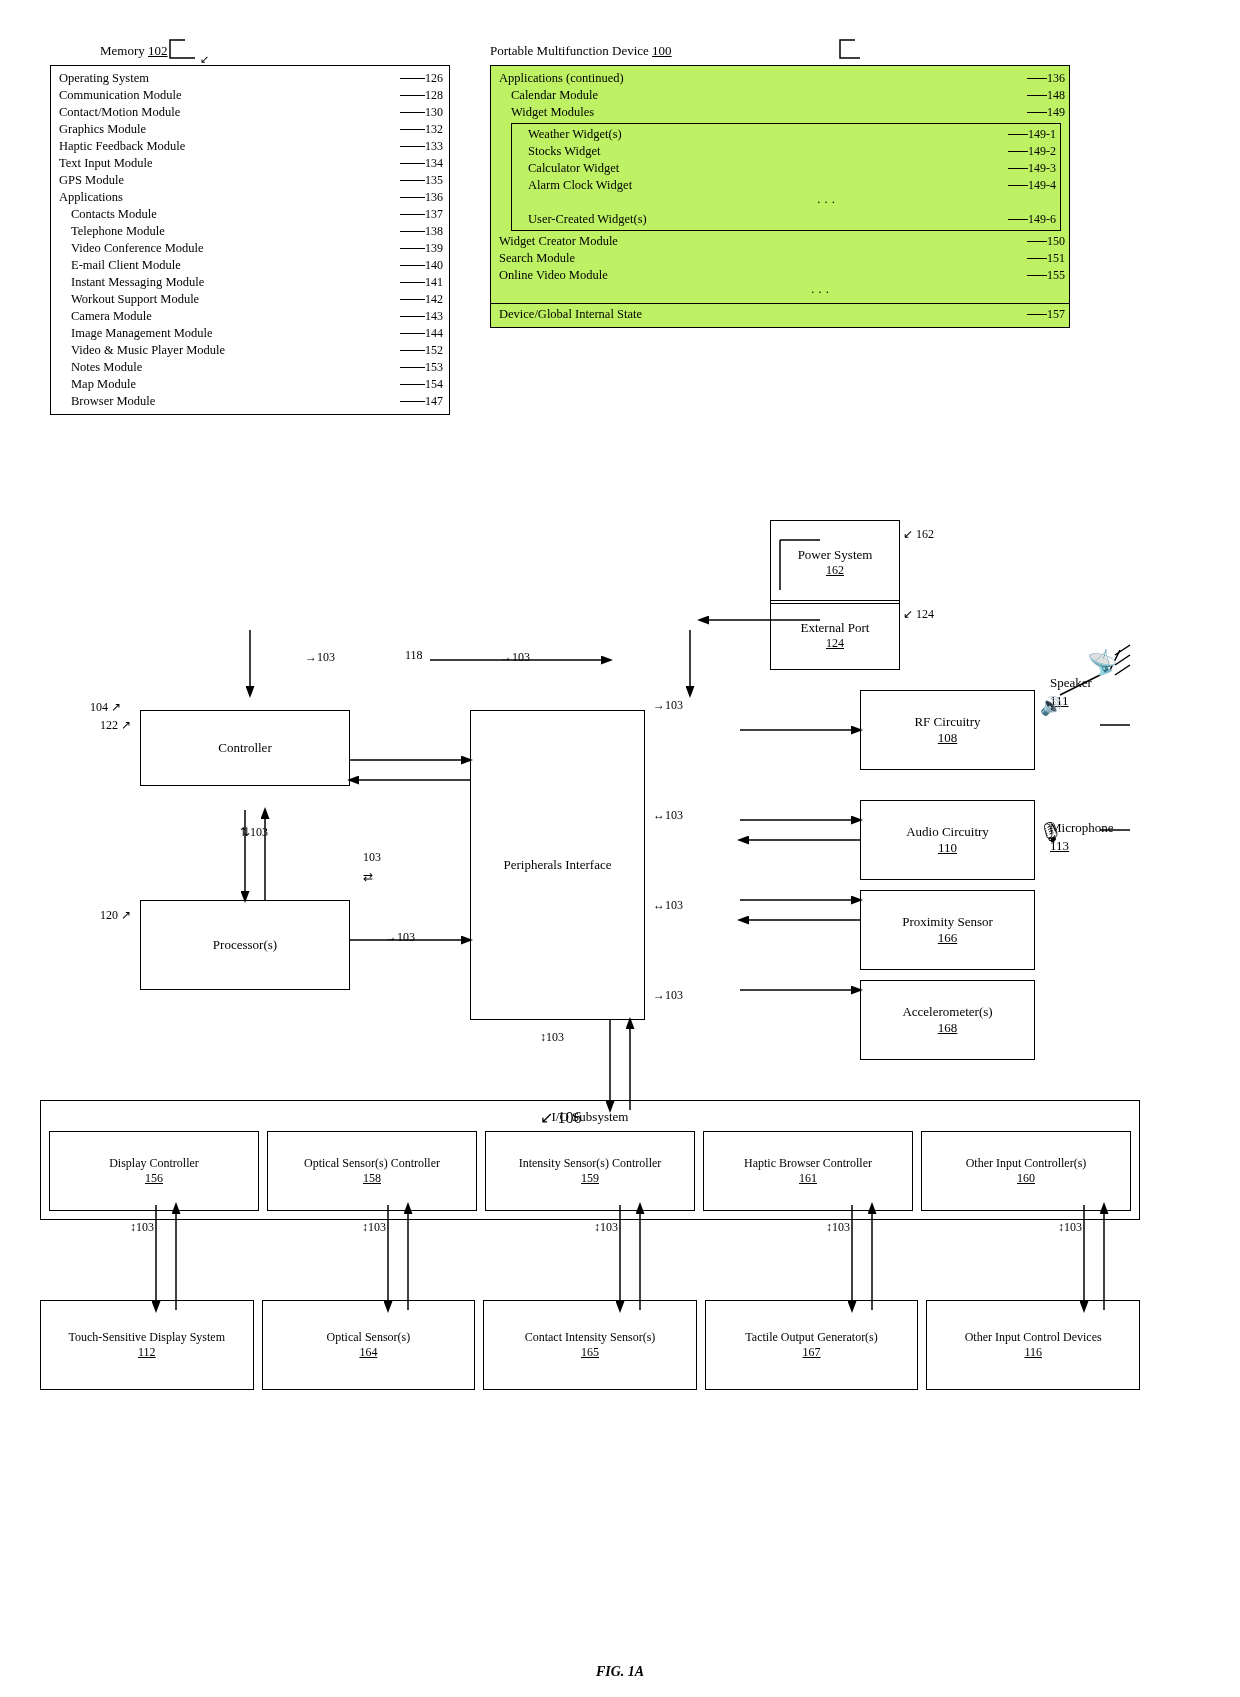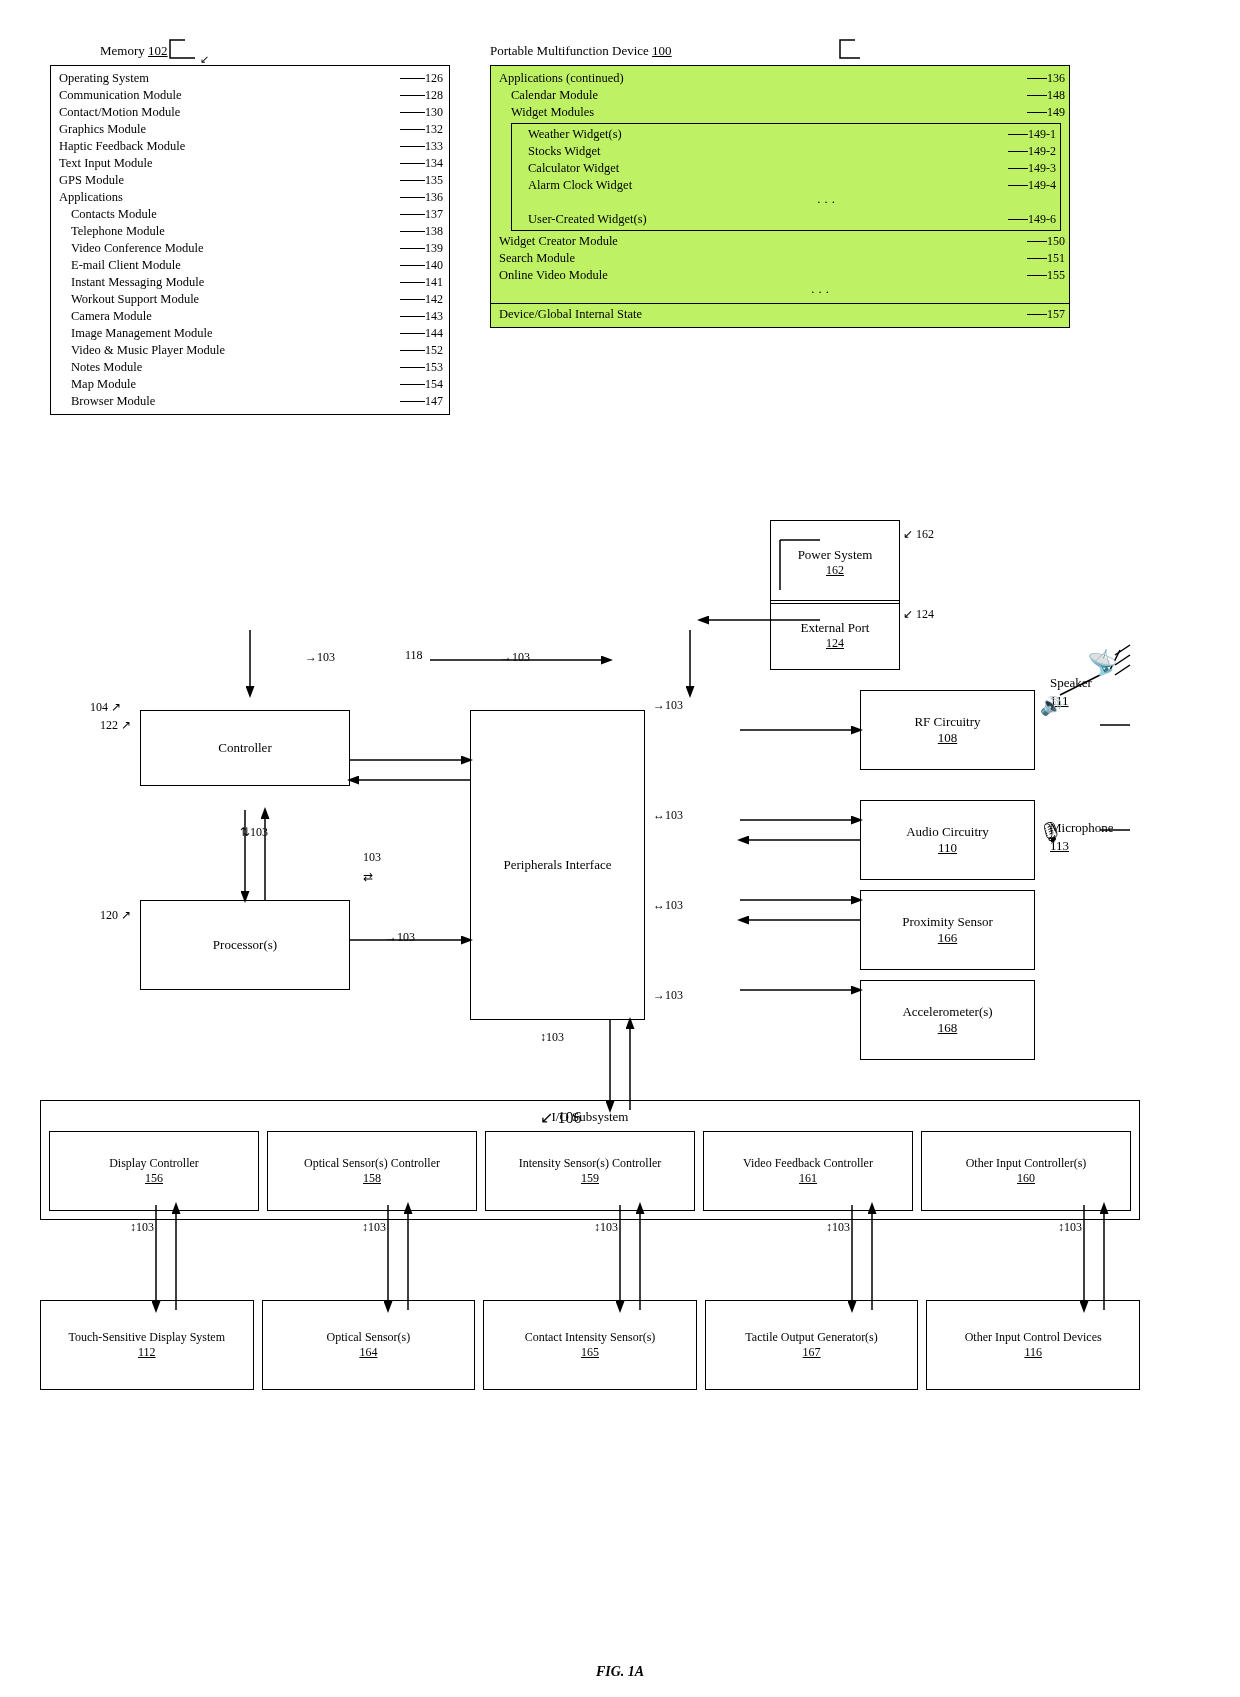--- a/index.html
+++ b/index.html
@@ -532,7 +532,7 @@
 
         <div class="io-cell">
           <div>
-            <div>Video Feedback Controller</div>
+            <div>Haptic Browser Controller</div>
             <div><span class="uline">161</span></div>
           </div>
         </div>

